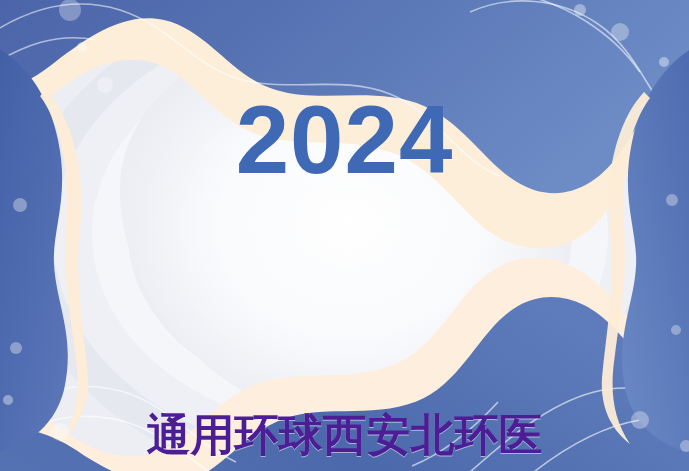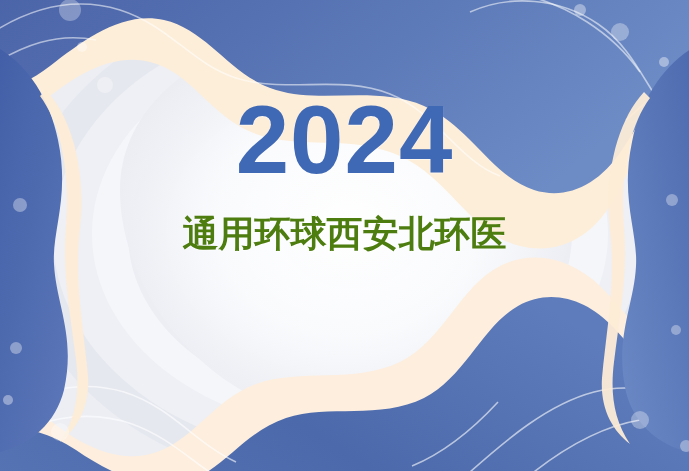--- a/index.html
+++ b/index.html
@@ -38,7 +38,7 @@
     display: flex;
     flex-direction: column;
     align-items: center;
-    justify-content: flex-start;
+    justify-content: space-between;
     z-index: 20;
   }
 

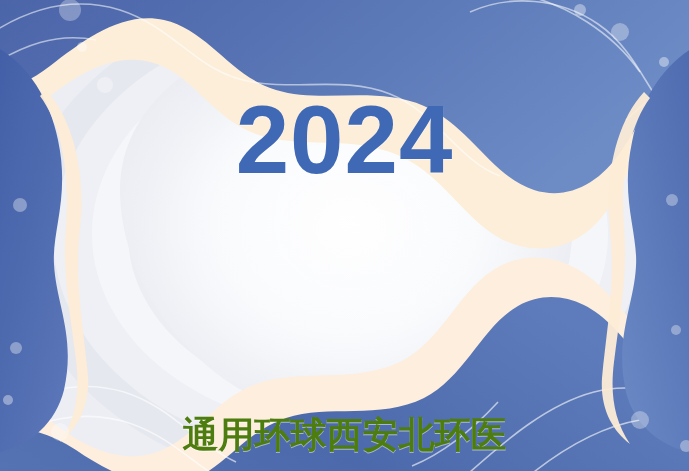--- a/index.html
+++ b/index.html
@@ -61,11 +61,11 @@
   }
 
   .cn-line {
-    font-size: 36px;
+    font-size: 44px;
     line-height: 72px;
     font-weight: 700;
     letter-spacing: 0px;
-    color: #4d7c0f;
+    color: #4c1d95;
     white-space: nowrap;
     font-family: "DejaVu Sans", "Liberation Sans", sans-serif;
     text-shadow: 0 1px 0 rgba(255,255,255,0.5);

